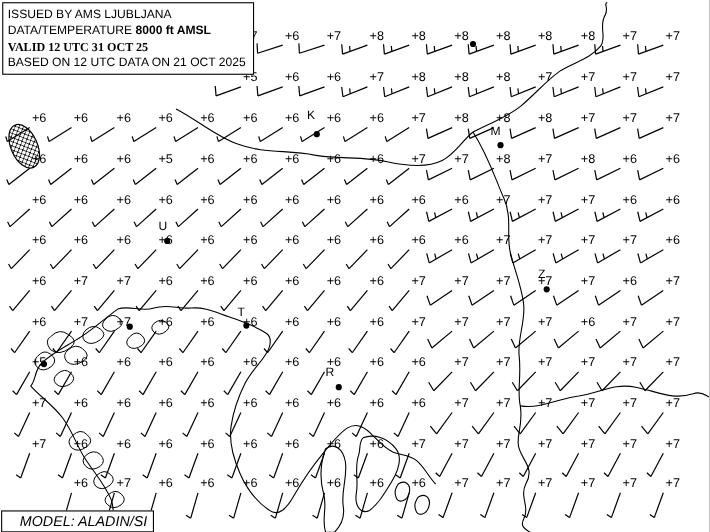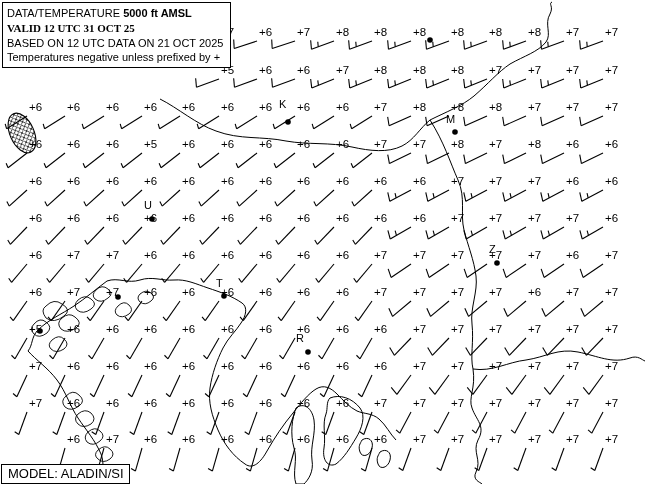--- a/index.html
+++ b/index.html
@@ -1002,6 +1002,7 @@
     </svg>
 
   <div class="info-box">
+    <div>ISSUED BY AMS LJUBLJANA</div>
     <div><span>DATA/TEMPERATURE </span><b>5000 ft AMSL</b></div>
     <div class="bold">VALID 12 UTC 31 OCT 25</div>
     <div>BASED ON 12 UTC DATA ON 21 OCT 2025</div>

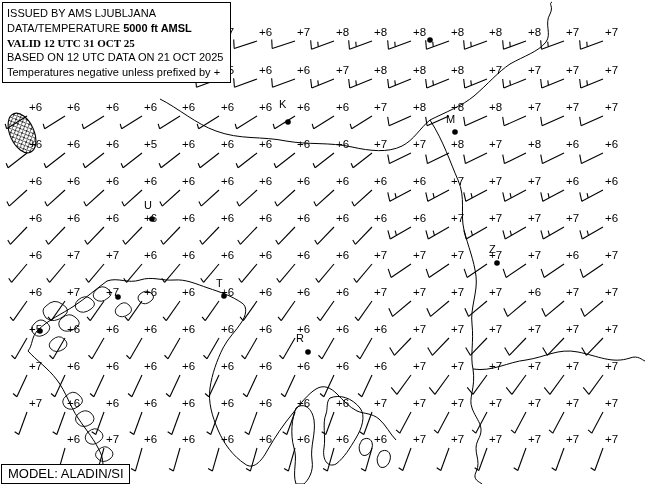--- a/index.html
+++ b/index.html
@@ -1003,7 +1003,7 @@
 
   <div class="info-box">
     <div>ISSUED BY AMS LJUBLJANA</div>
-    <div><span>DATA/TEMPERATURE </span><b>5000 ft AMSL</b></div>
+    <div><span>DATA/TEMPERATURE </span><b>8000 ft AMSL</b></div>
     <div class="bold">VALID 12 UTC 31 OCT 25</div>
     <div>BASED ON 12 UTC DATA ON 21 OCT 2025</div>
     <div>Temperatures negative unless prefixed by +</div>

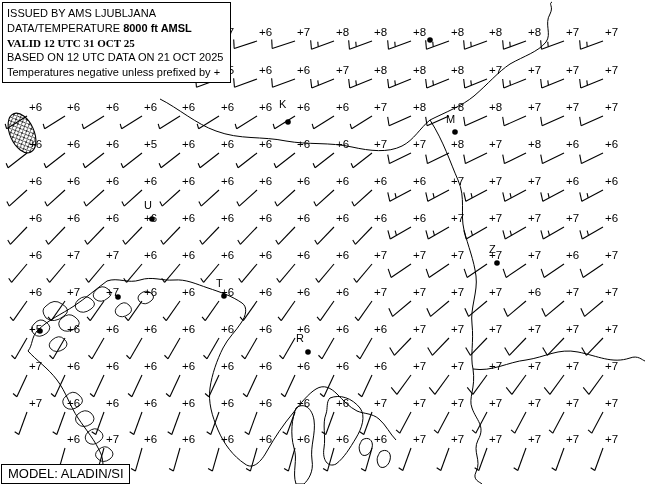--- a/index.html
+++ b/index.html
@@ -1006,7 +1006,6 @@
     <div><span>DATA/TEMPERATURE </span><b>8000 ft AMSL</b></div>
     <div class="bold">VALID 12 UTC 31 OCT 25</div>
     <div>BASED ON 12 UTC DATA ON 21 OCT 2025</div>
-    <div>Temperatures negative unless prefixed by +</div>
   </div>
 
   <div class="model-box">MODEL: ALADIN/SI</div>

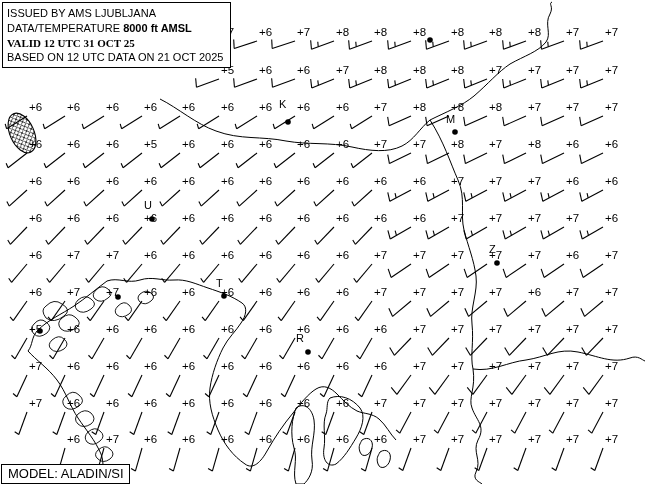--- a/index.html
+++ b/index.html
@@ -12,7 +12,7 @@
             color:#000;white-space:nowrap;}
   .info-box .bold{font-weight:bold;font-family:Liberation Serif, serif;}
   .model-box{position:absolute;left:1px;top:464px;background:#fff;border:1px solid #000;
-             padding:1px 5px 2px 6px;font-size:13px;color:#000;white-space:nowrap;}
+             padding:1px 5px 2px 16px;font-size:13px;color:#000;white-space:nowrap;font-style:italic;}
   text{font-family:"Liberation Sans", sans-serif;}
 </style>
 </head>

